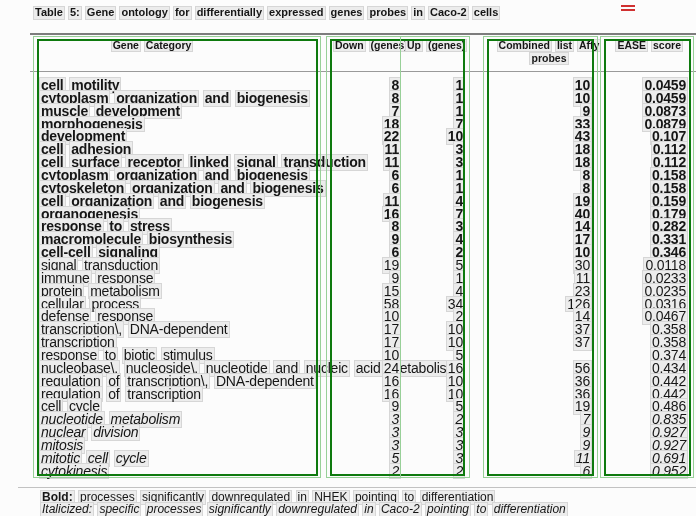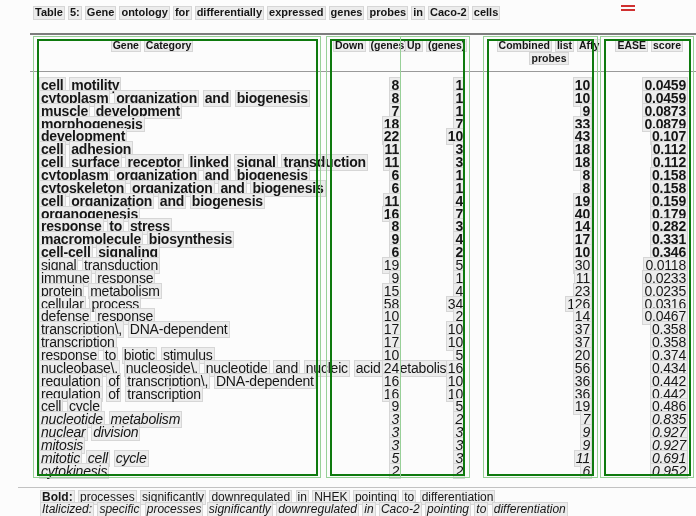--- a/index.html
+++ b/index.html
@@ -213,7 +213,6 @@
         <div class="cell c-name"><span class="w">response</span> <span class="w">to</span> <span class="w">biotic</span> <span class="w">stimulus</span></div>
         <div class="cell c-down"><span class="w">10</span></div>
         <div class="cell c-up"><span class="w">5</span></div>
-        <div class="cell c-comb"><span class="w">20</span></div>
         <div class="cell c-ease"><span class="w">0.374</span></div>
       </div>
       <div class="row s-normal">

